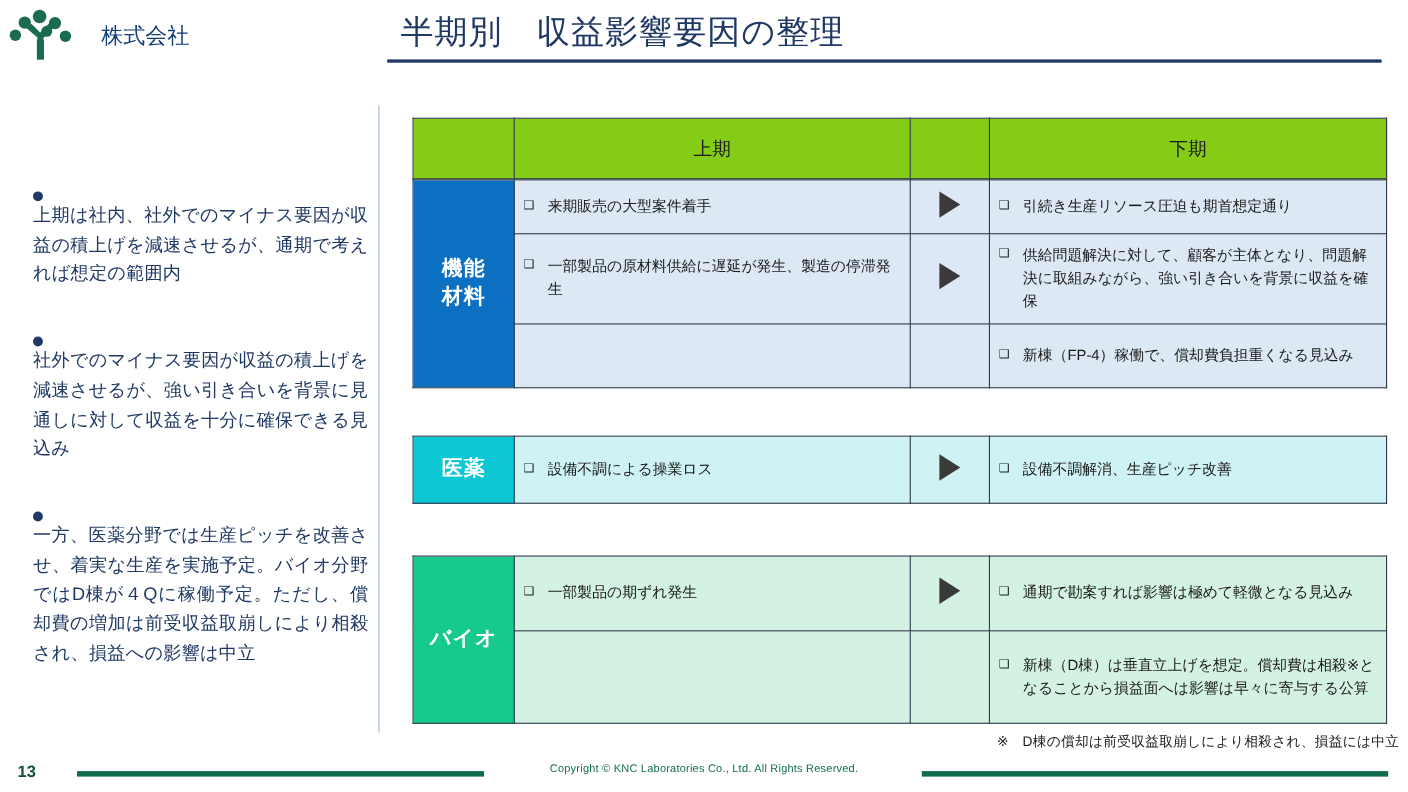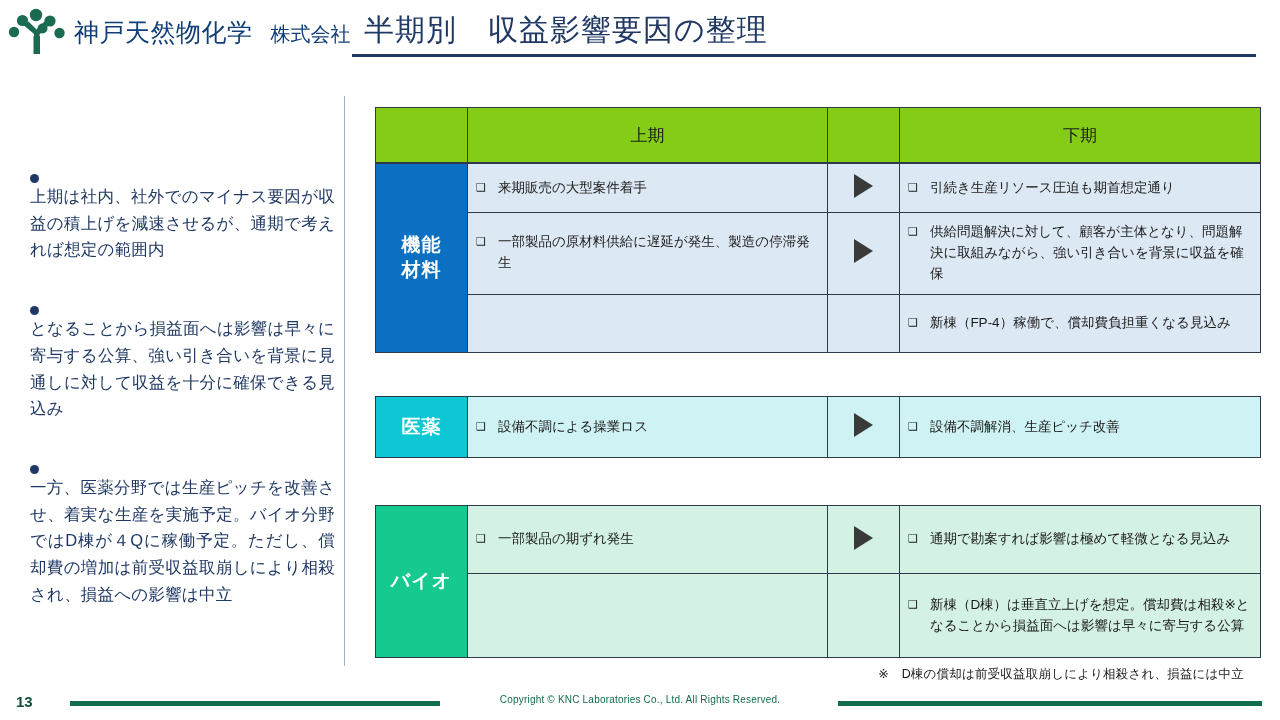--- a/index.html
+++ b/index.html
@@ -114,7 +114,6 @@
       </g>
     </svg>
     <div class="logo-text">
-      <span class="main">神戸天然物化学</span>
       <span class="sub">株式会社</span>
     </div>
   </div>

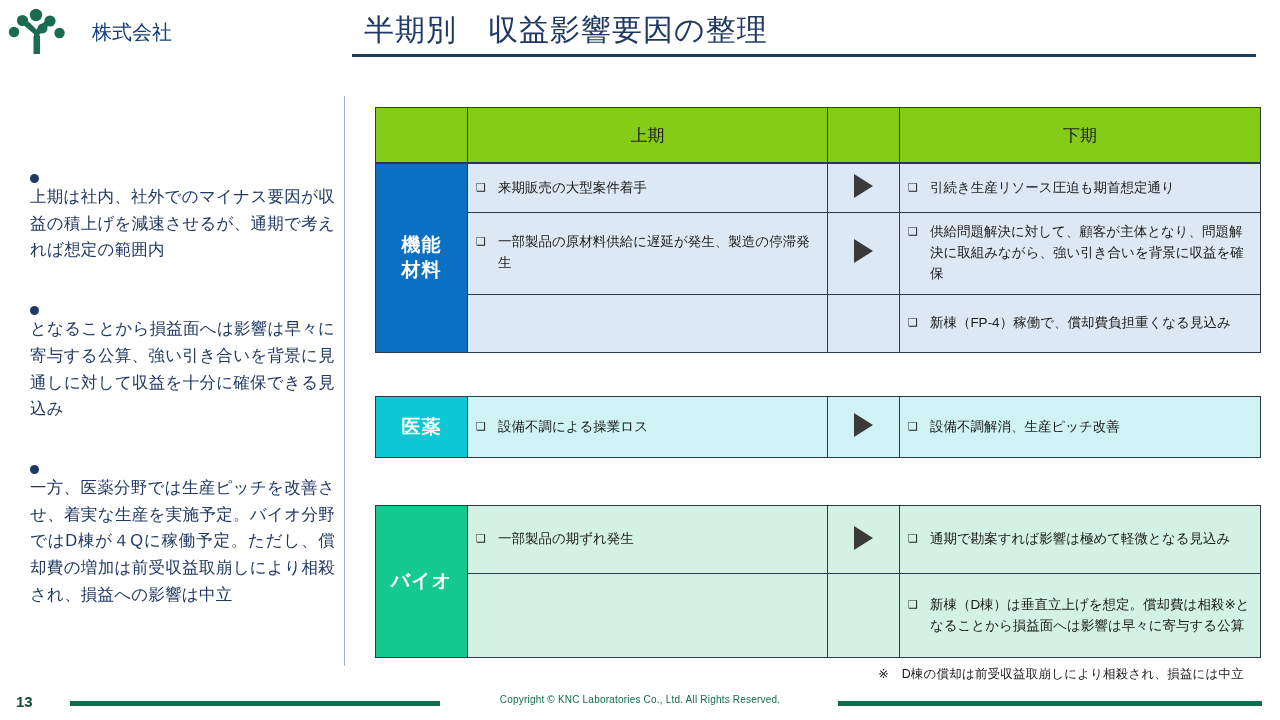--- a/index.html
+++ b/index.html
@@ -130,7 +130,7 @@
     </div>
     <div class="bullet-item">
       <span class="bullet-dot"></span>
-      <span class="bullet-text">となることから損益面へは影響は早々に寄与する公算、強い引き合いを背景に見通しに対して収益を十分に確保できる見込み</span>
+      <span class="bullet-text">社外でのマイナス要因が収益の積上げを減速させるが、強い引き合いを背景に見通しに対して収益を十分に確保できる見込み</span>
     </div>
     <div class="bullet-item">
       <span class="bullet-dot"></span>

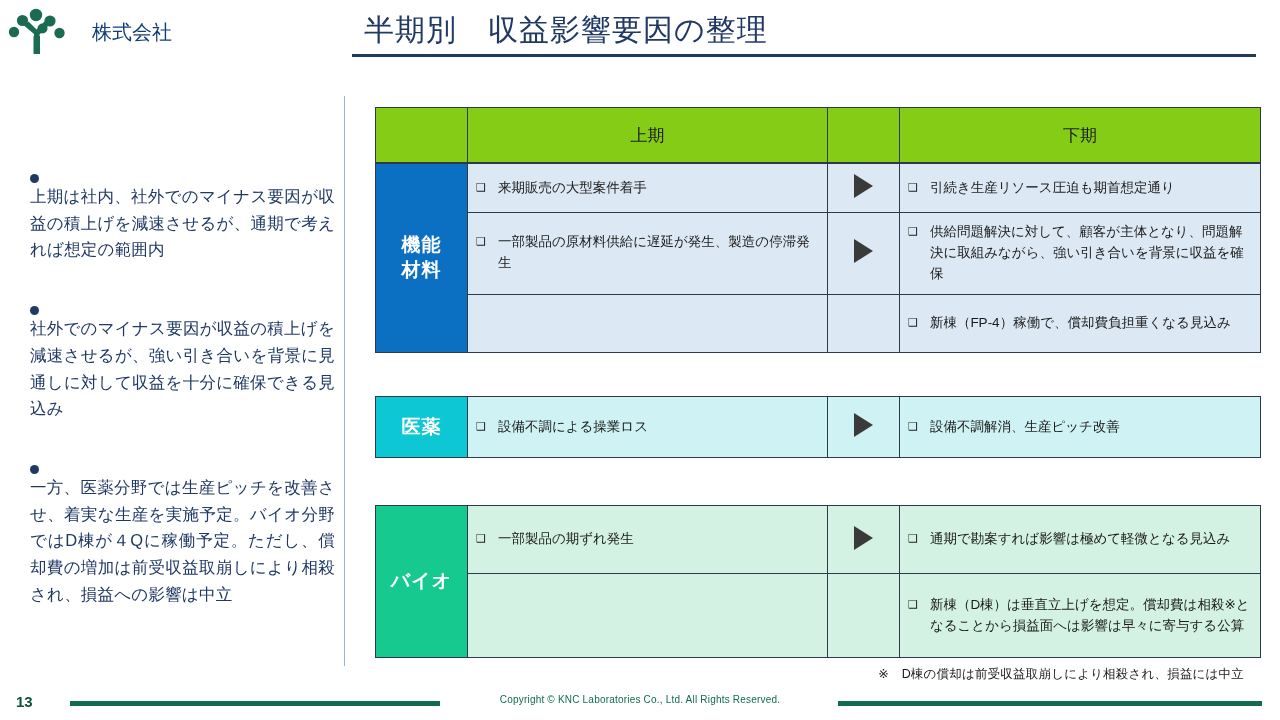--- a/index.html
+++ b/index.html
@@ -80,7 +80,7 @@
 
   
   .footnote {
-    position: absolute; right: 36px; top: 666px;
+    position: absolute; right: 8px; top: 666px;
     font-size: 12.5px; color: #1A1A1A; letter-spacing: .2px;
   }
   .footer { position: absolute; left: 0; top: 690px; width: 1280px; height: 30px; }

